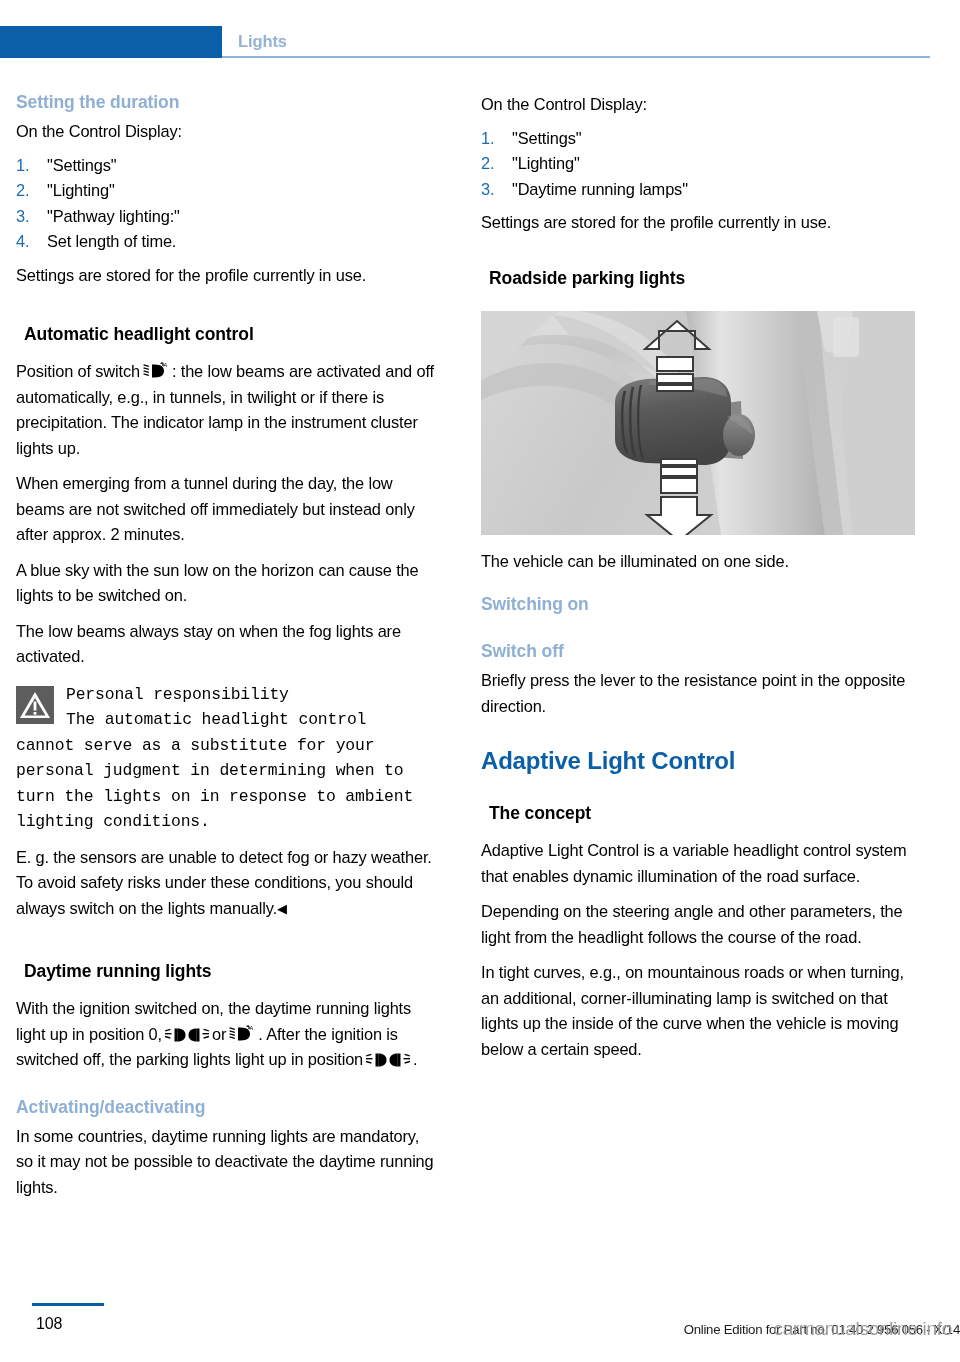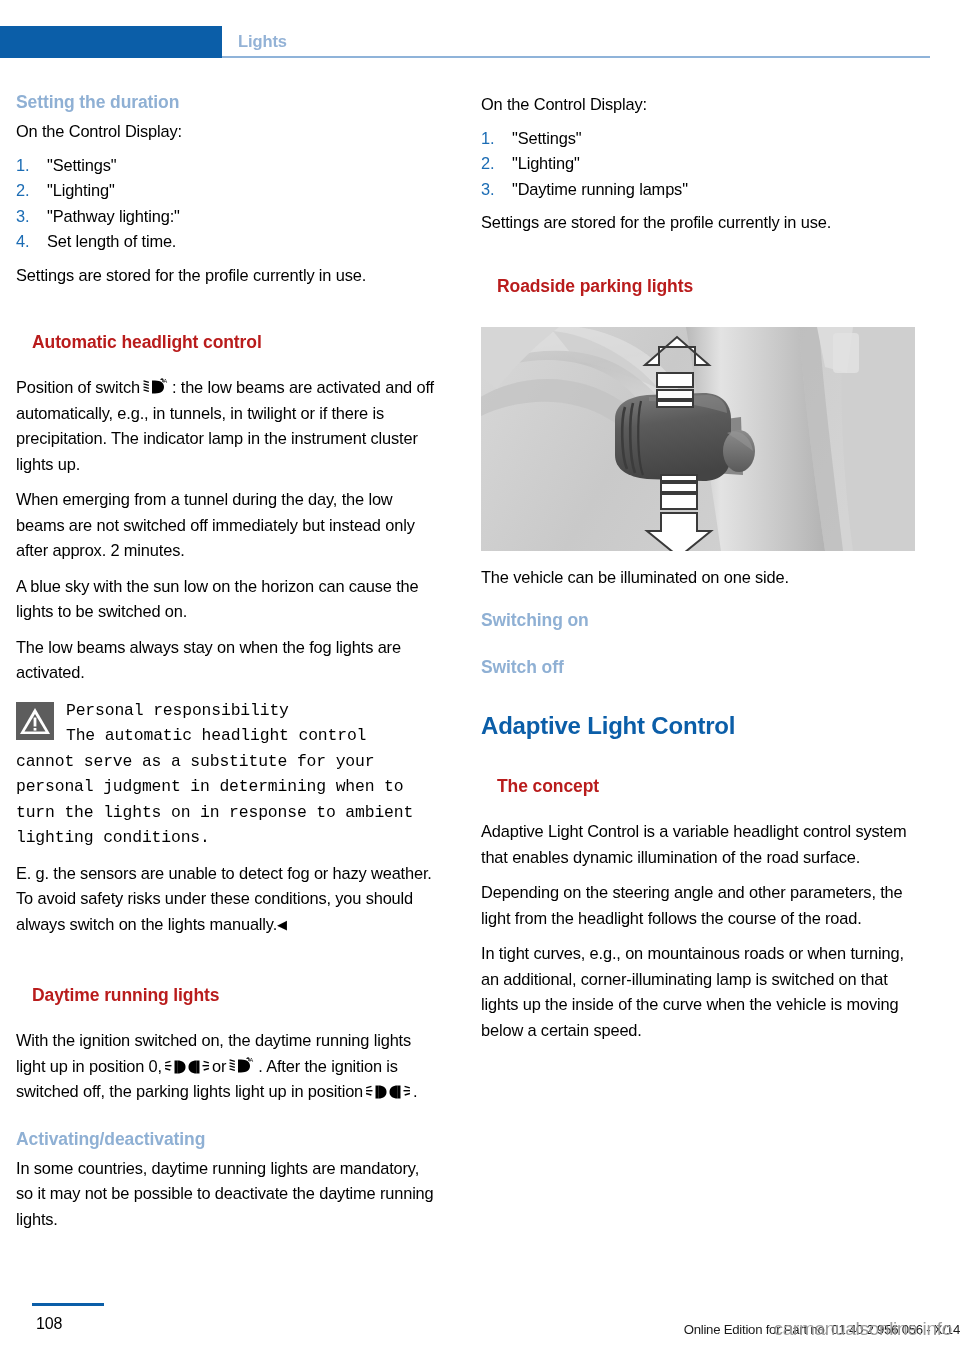--- a/index.html
+++ b/index.html
@@ -84,8 +84,8 @@
     line-height: 1.18;
   }
   h3.h-sub {
-    margin: 16px;
-    color: #b91c1c;
+    margin: 8px;
+    color: #000000;
     font-size: 17.5px;
     font-weight: bold;
     letter-spacing: -0.1px;

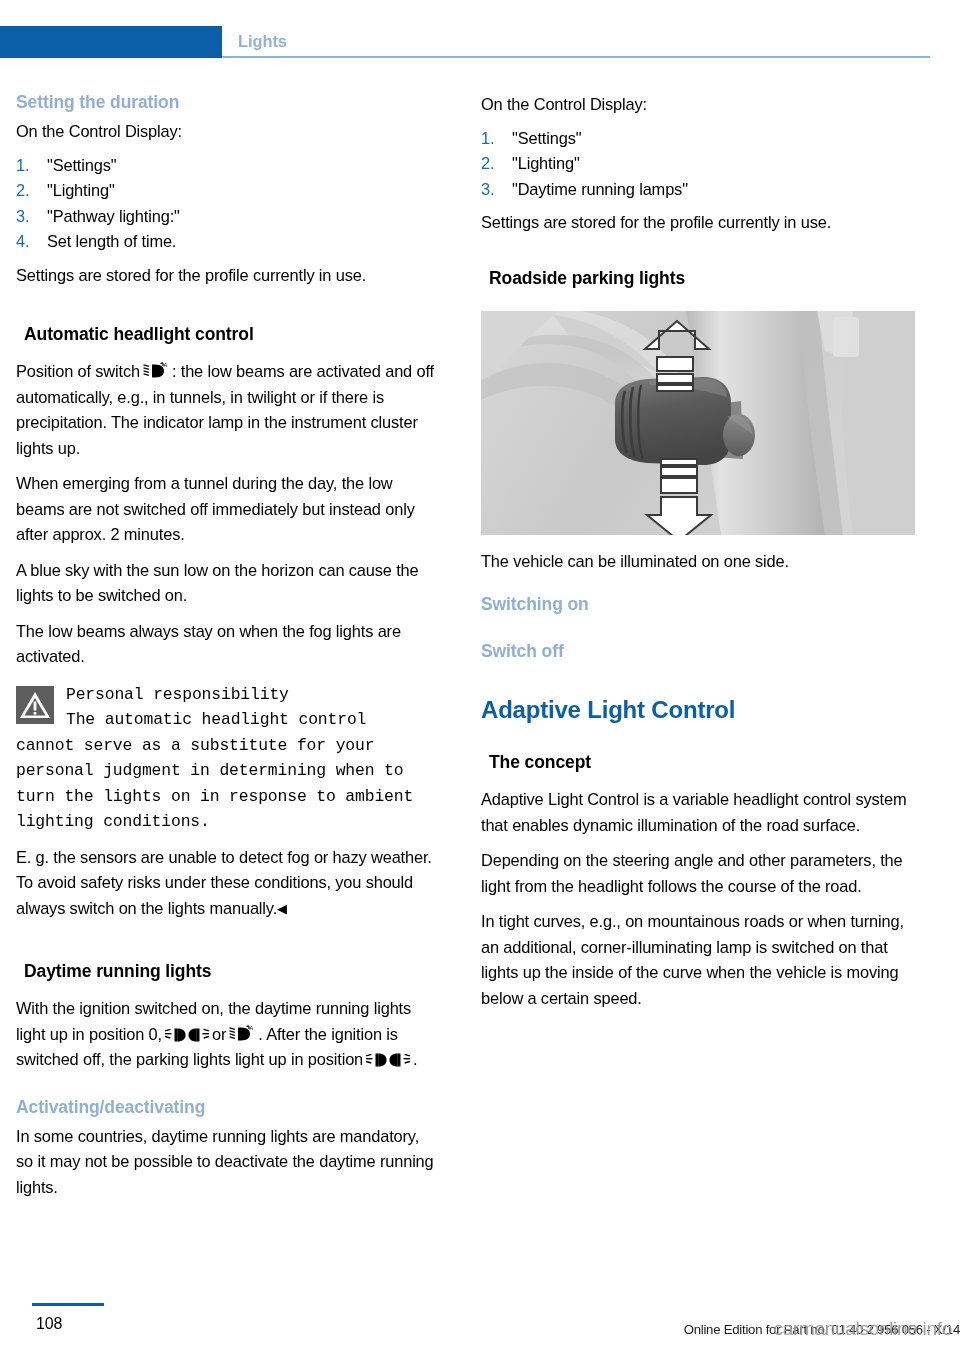--- a/index.html
+++ b/index.html
@@ -449,6 +449,7 @@
     <div class="sp-20"></div>
     <h3 class="h-light">Switch off</h3>
     <div class="sp-6"></div>
+    <p class="body">Briefly press the lever to the resistance point in the opposite direction.</p>
 
     <div class="sp-28"></div>
     <h2 class="h-major">Adaptive Light Control</h2>

